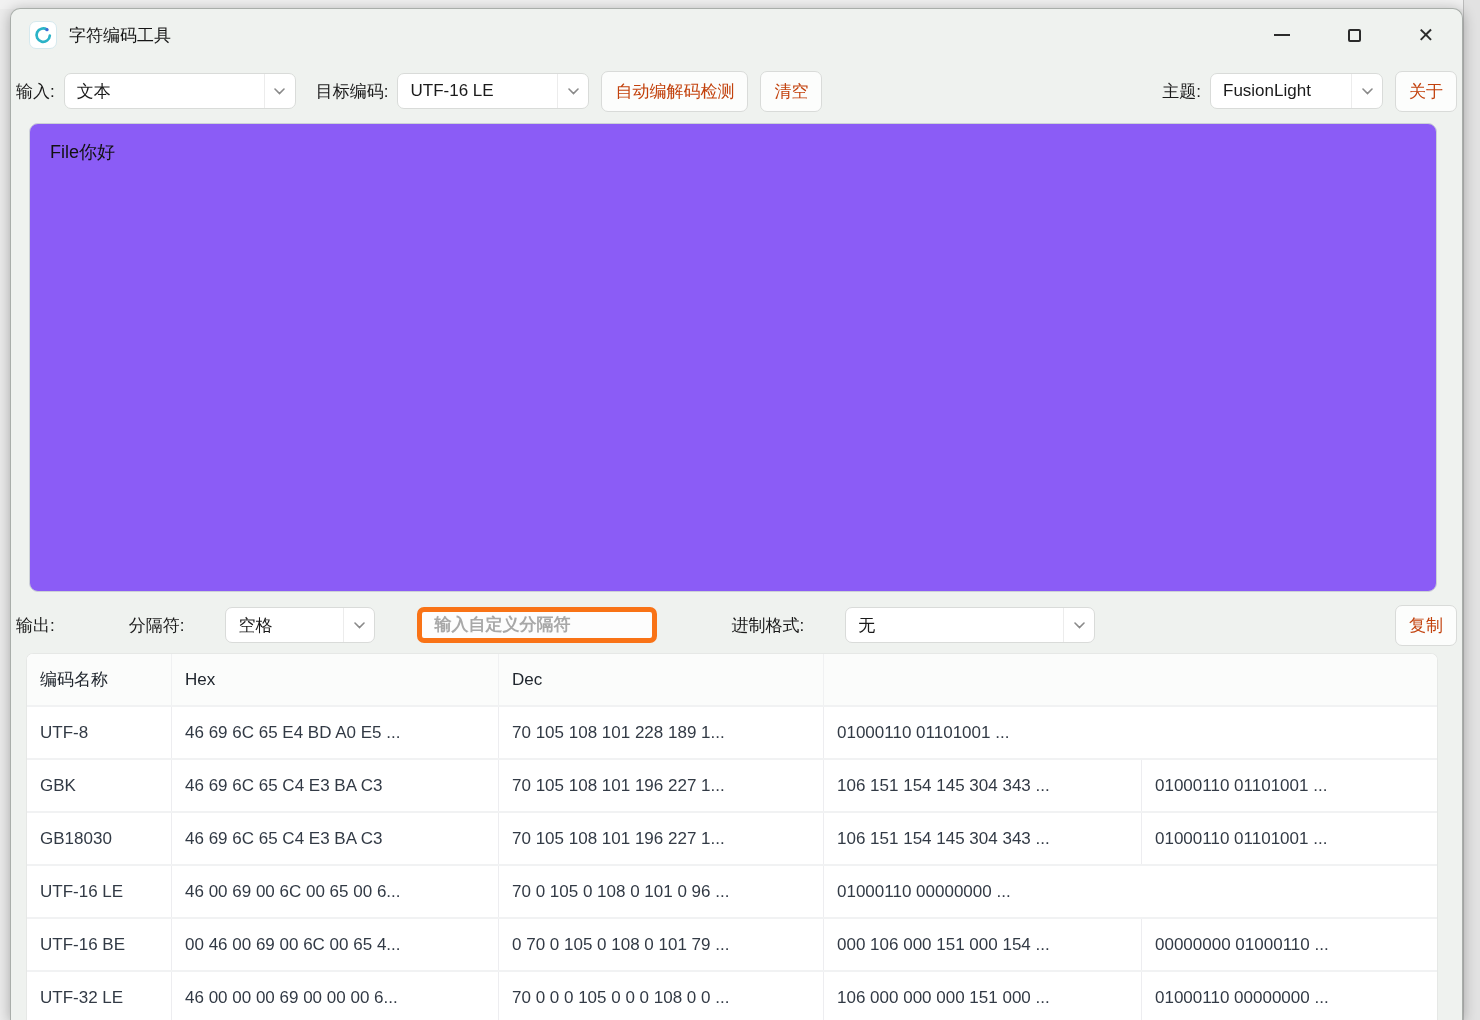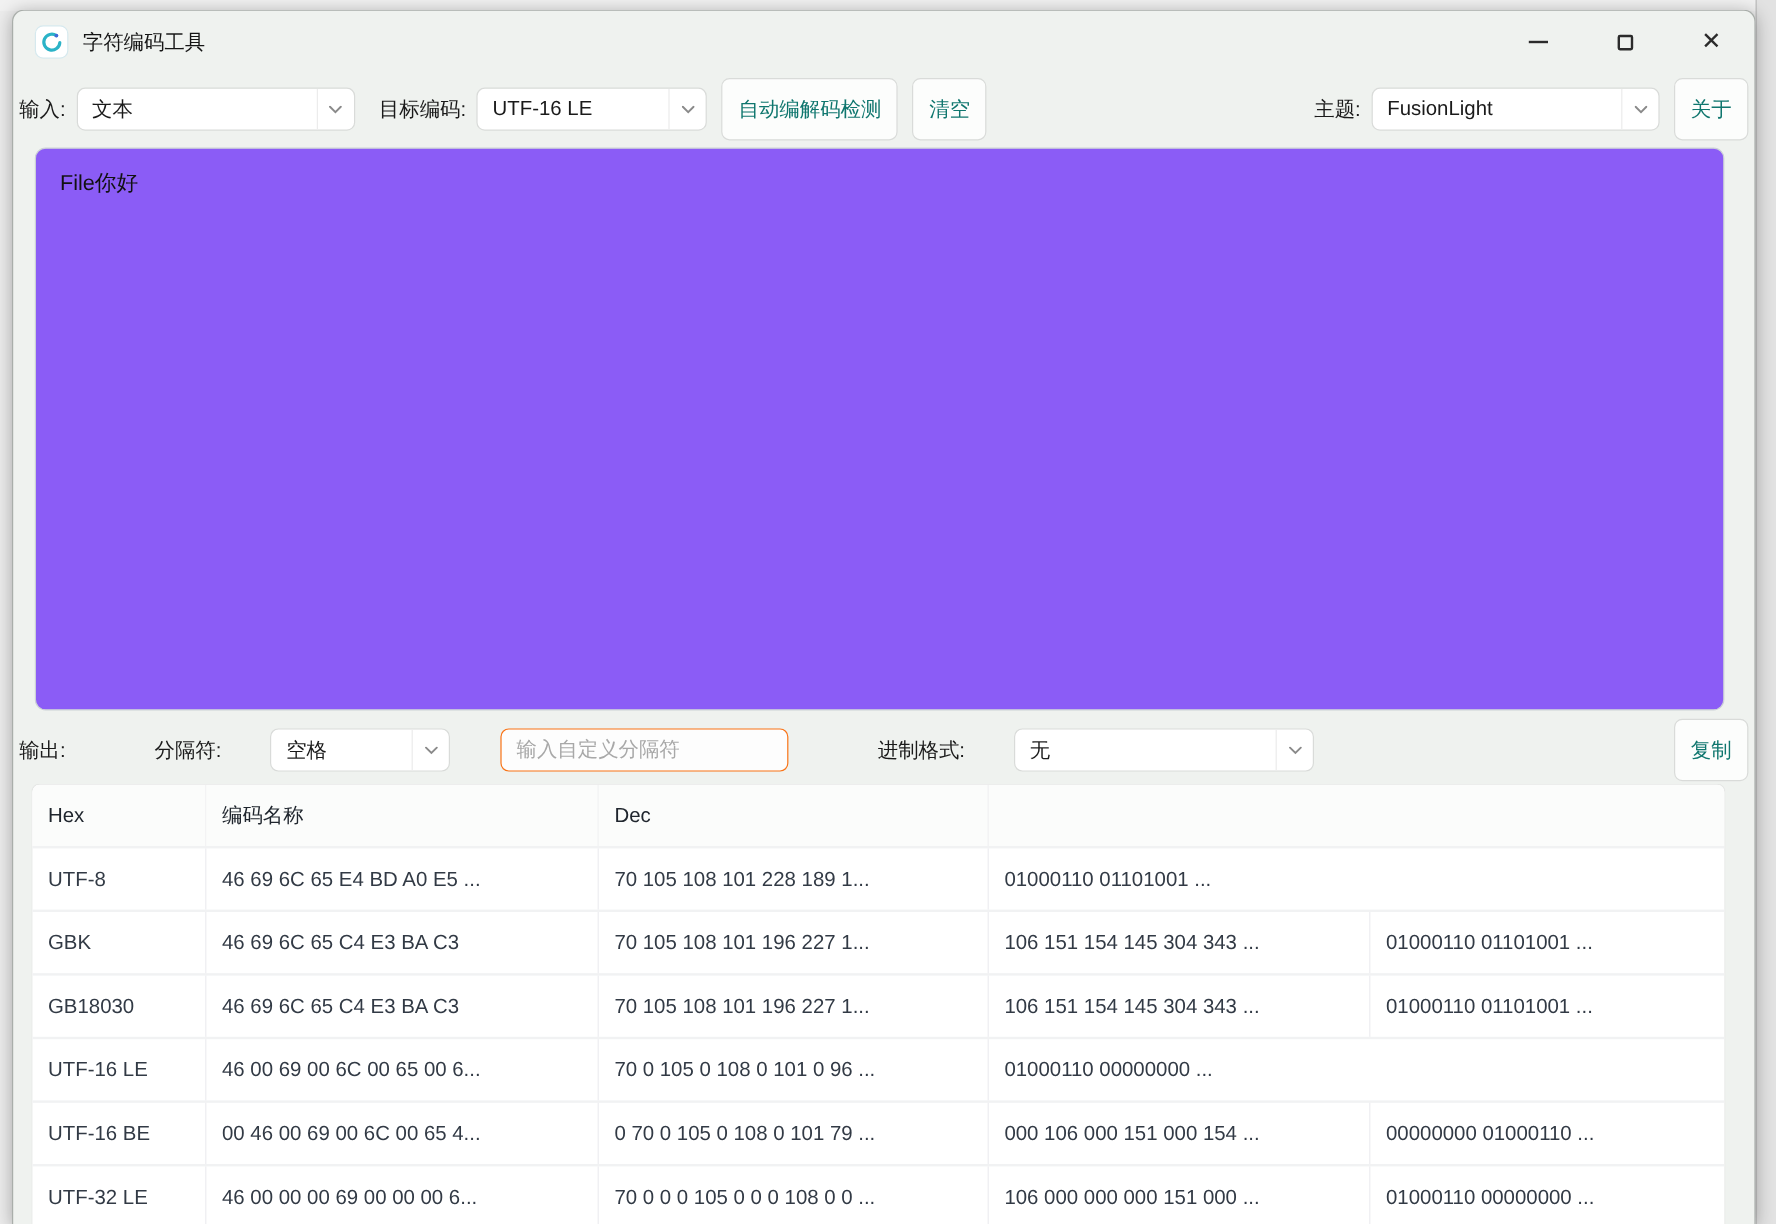--- a/index.html
+++ b/index.html
@@ -38,8 +38,8 @@
     color:#1a1a1a; flex:1; white-space:nowrap; }
   .combo .chev { width:31px; display:flex; align-items:center; justify-content:center;
     border-left:1px solid #ececec; }
-  .btn { height:52px; background:#fcfdfc; border:1px solid #d9dbd9; border-radius:7px;
-    font-size:17px; color:#0f766e; padding:0 13px; margin-left:12px; white-space:nowrap;
+  .btn { height:41px; background:#fcfdfc; border:1px solid #d9dbd9; border-radius:7px;
+    font-size:17px; color:#c2410c; padding:0 13px; margin-left:12px; white-space:nowrap;
     font-family:inherit; }
   .spacer { flex:1; }
   .gap { width:10px; }

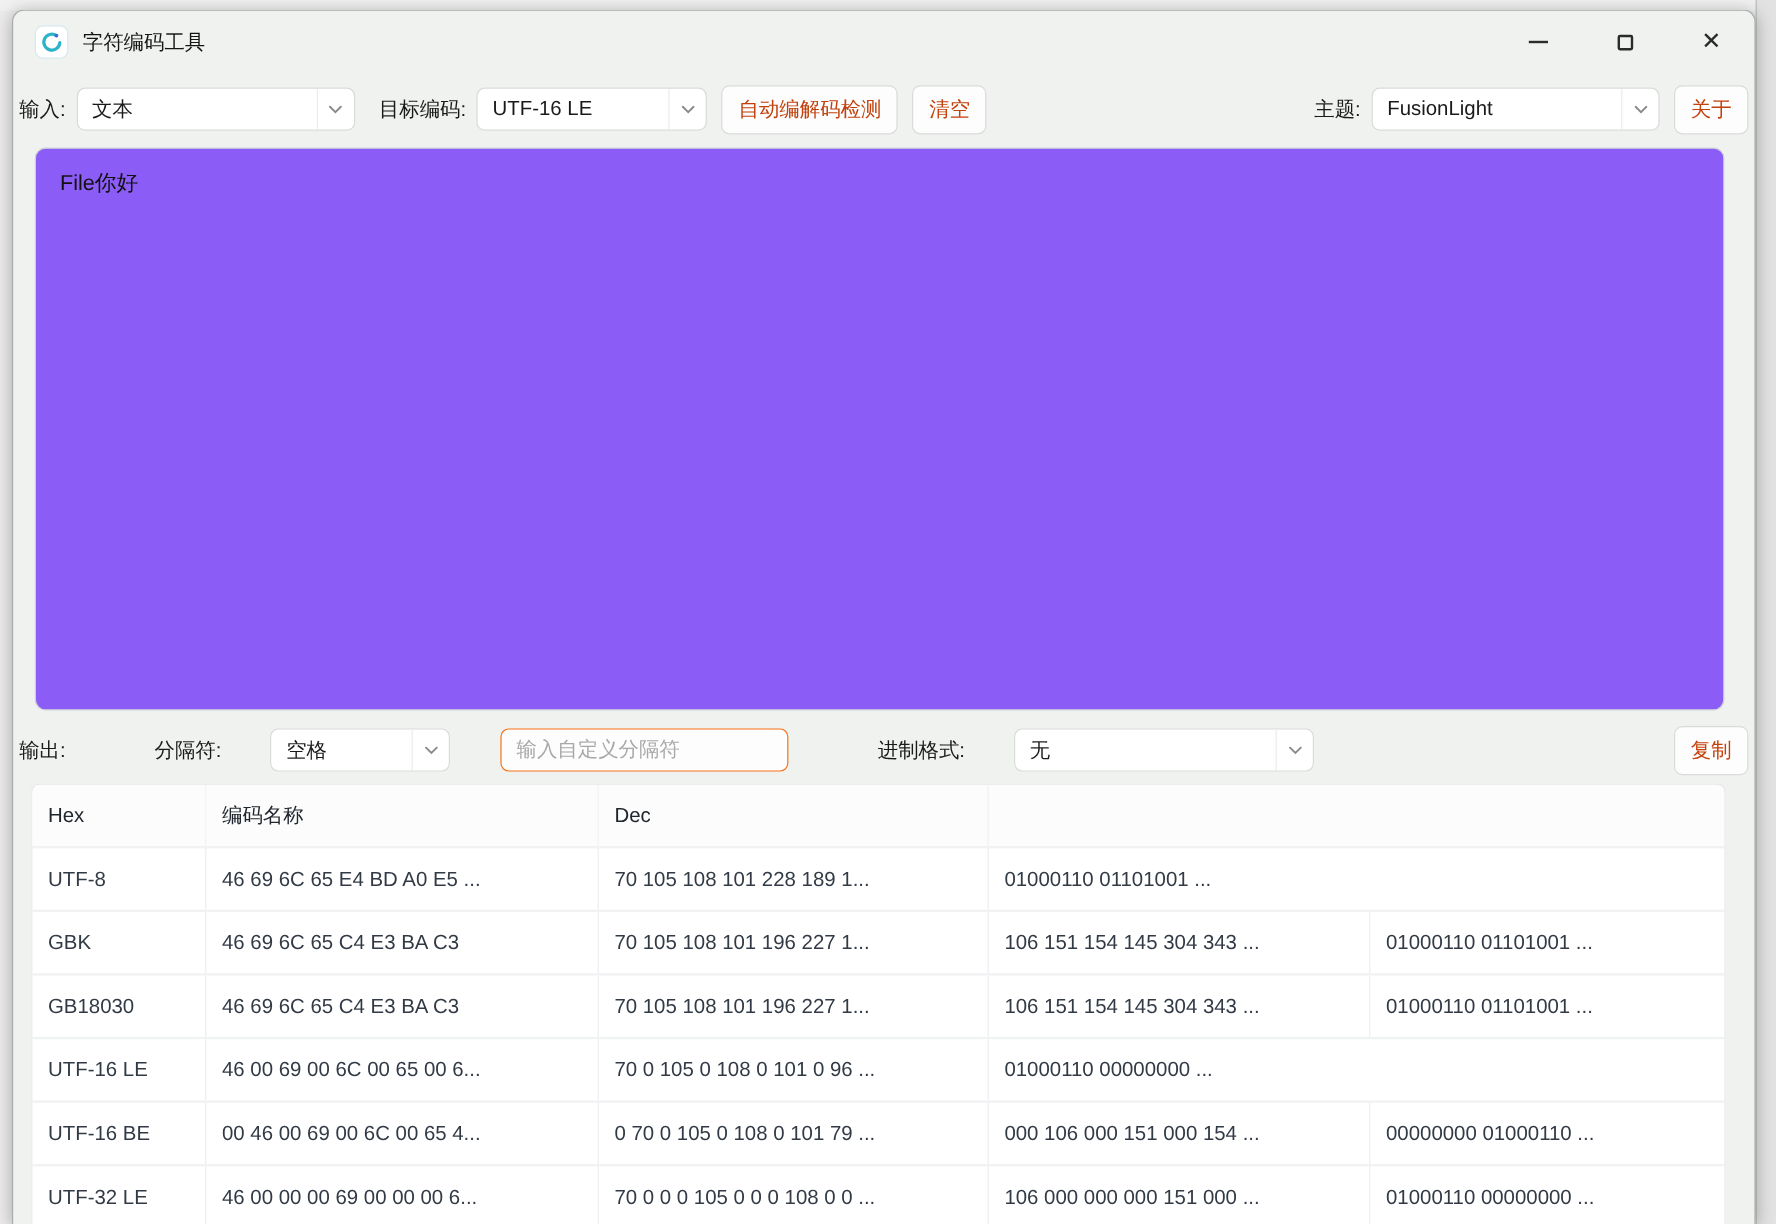--- a/index.html
+++ b/index.html
@@ -120,7 +120,7 @@
     <button class="btn">清空</button>
     <span class="spacer"></span>
     <span class="lbl">主题:</span>
-    <div class="combo" style="width:240px">
+    <div class="combo" style="width:173px">
       <span class="value">FusionLight</span>
       <span class="chev">
         <svg width="11" height="7" viewBox="0 0 11 7">

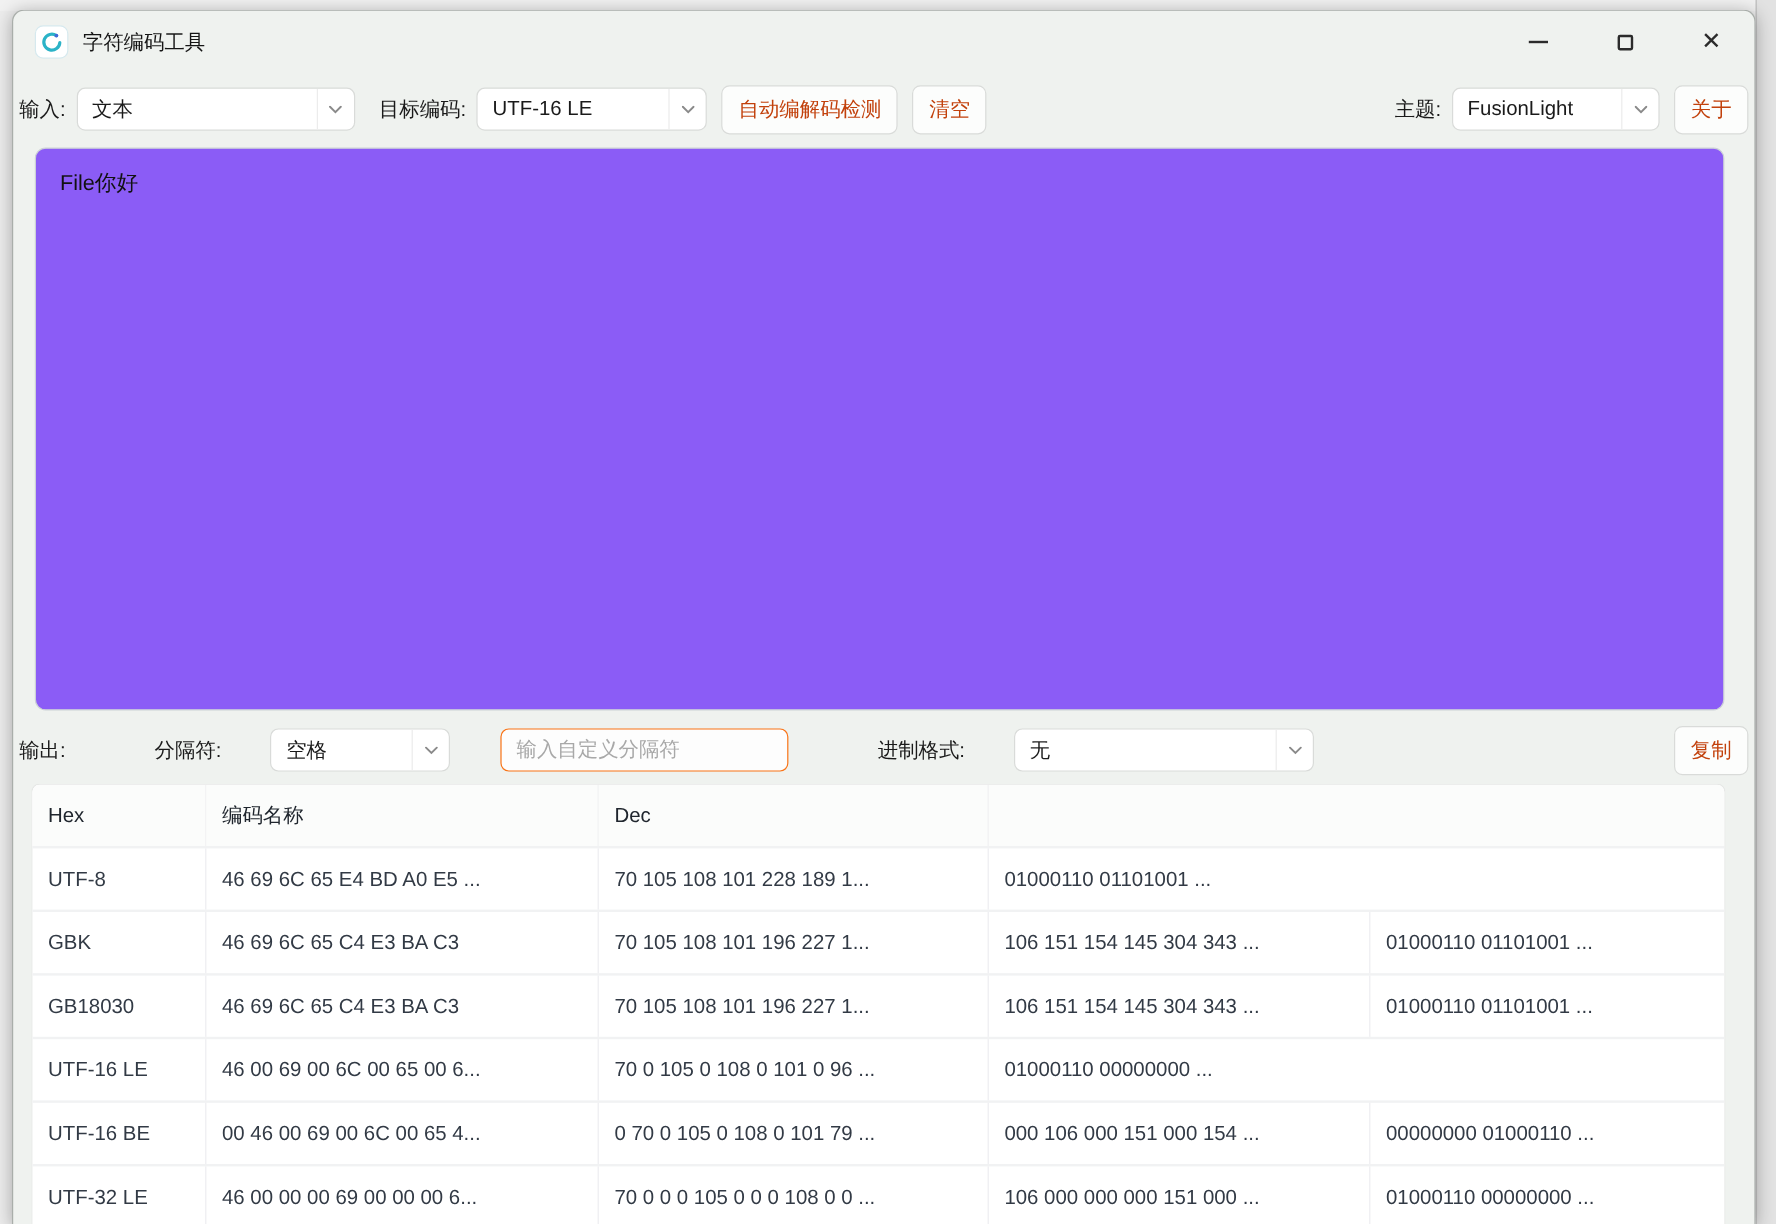--- a/index.html
+++ b/index.html
@@ -44,9 +44,9 @@
   .spacer { flex:1; }
   .gap { width:10px; }
 
-  .text-input { height:36px; width:240px; margin-left:10px; border:1px solid #f97316;
+  .text-input { height:36px; width:240px; margin-left:10px; border:5px solid #f97316;
     border-radius:7px; background:#fdfdfd; font-size:17px; padding:0 12px;
-    color:#1a1a1a; font-family:inherit; }
+    color:#1a1a1a; font-family:inherit;font-weight:bold; }
   .text-input::placeholder { color:#a8a8a8; }
 
   

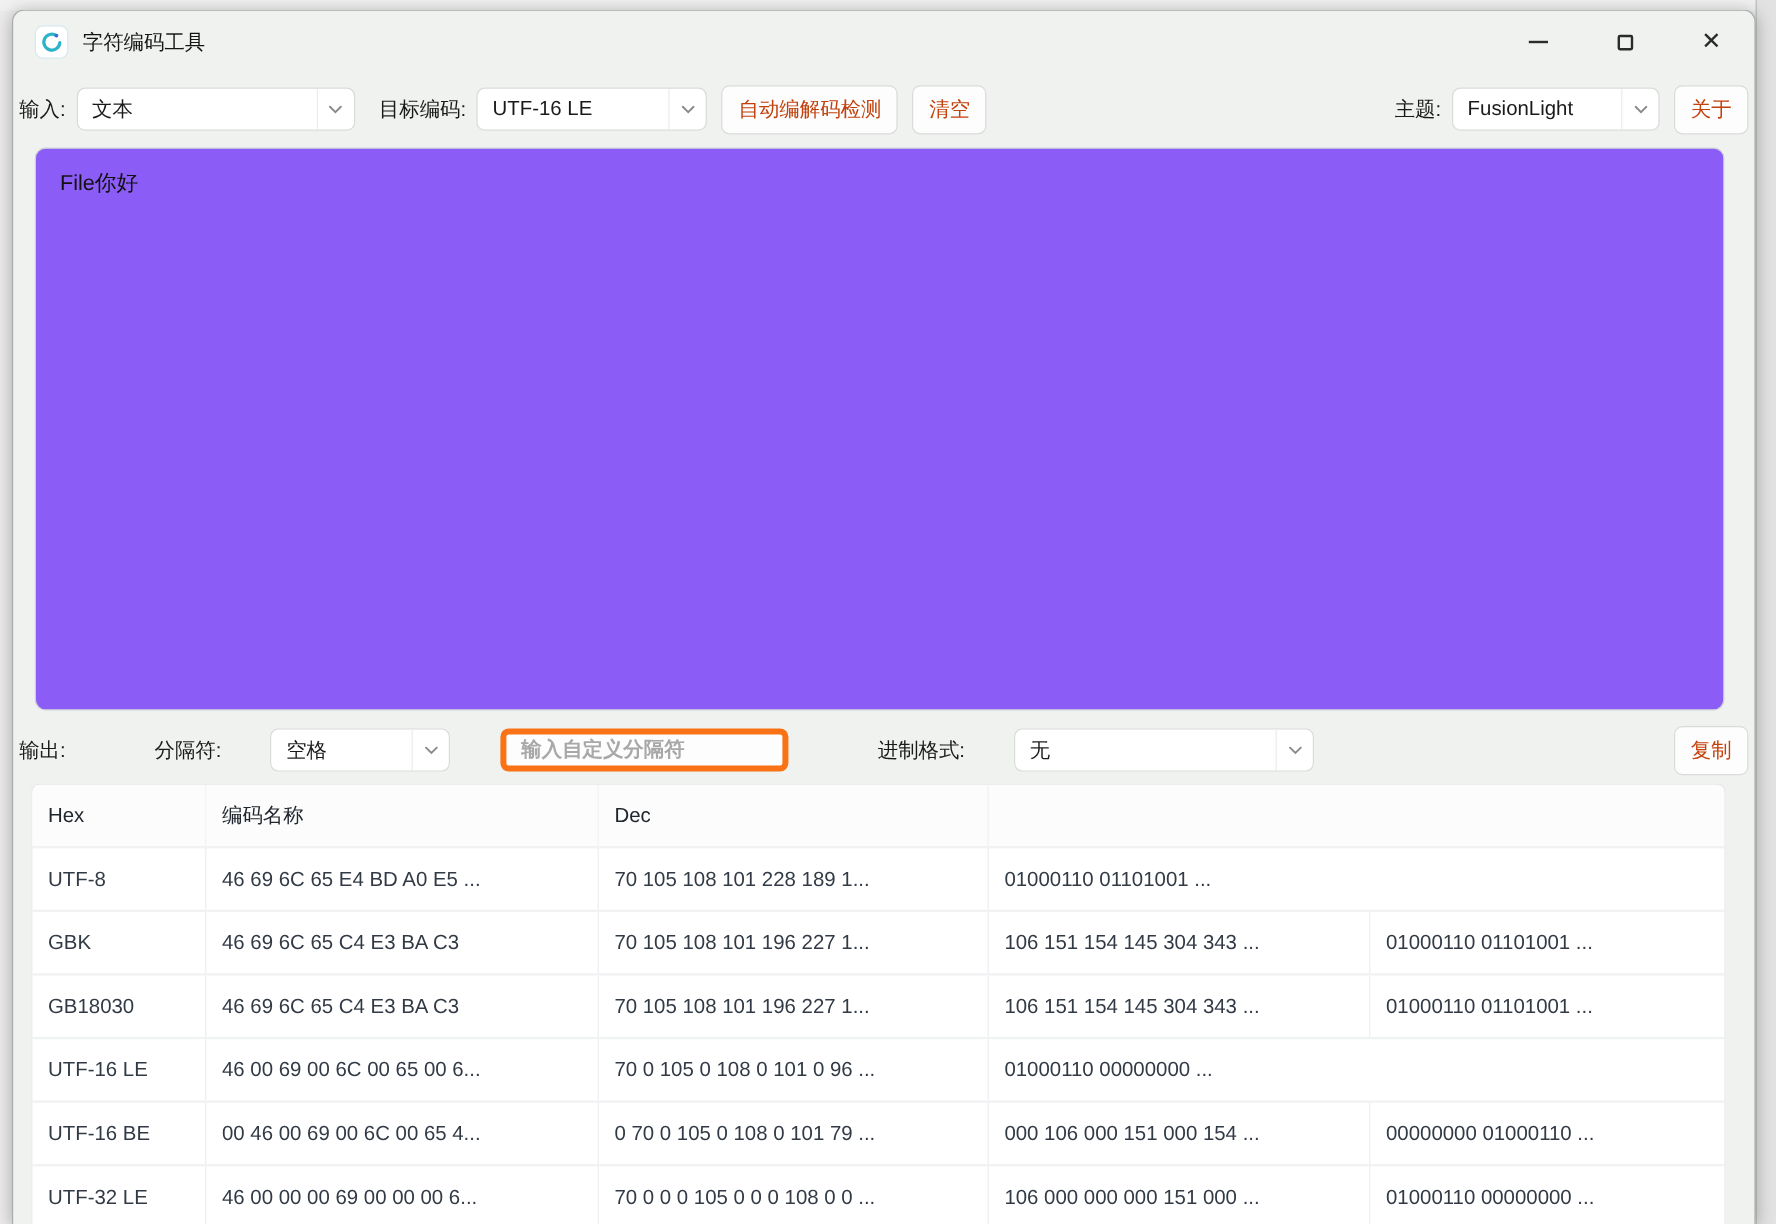--- a/index.html
+++ b/index.html
@@ -162,8 +162,8 @@
 
   <div class="enc-table">
     <div class="t-row t-head">
+      <div class="t-cell">编码名称</div>
       <div class="t-cell">Hex</div>
-      <div class="t-cell">编码名称</div>
       <div class="t-cell">Dec</div>
     </div>
     <div class="t-body">

